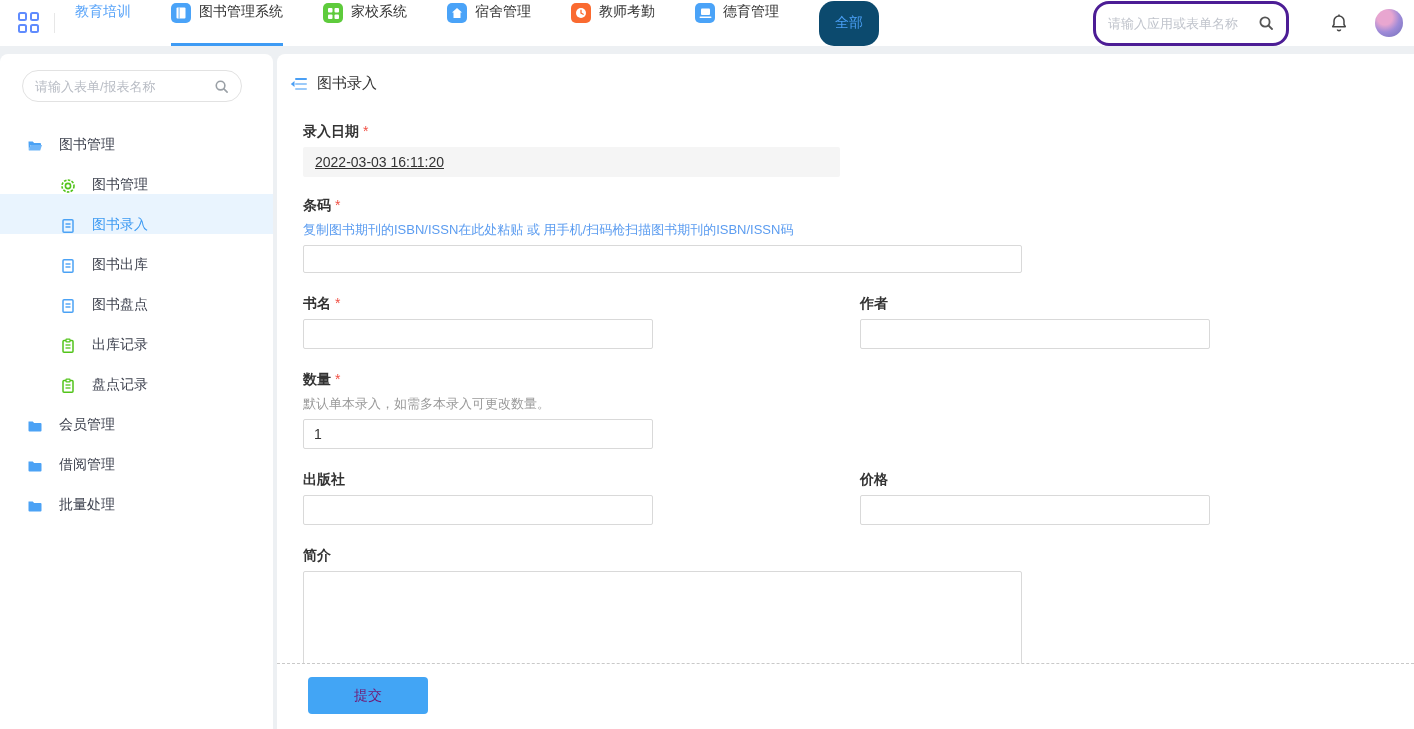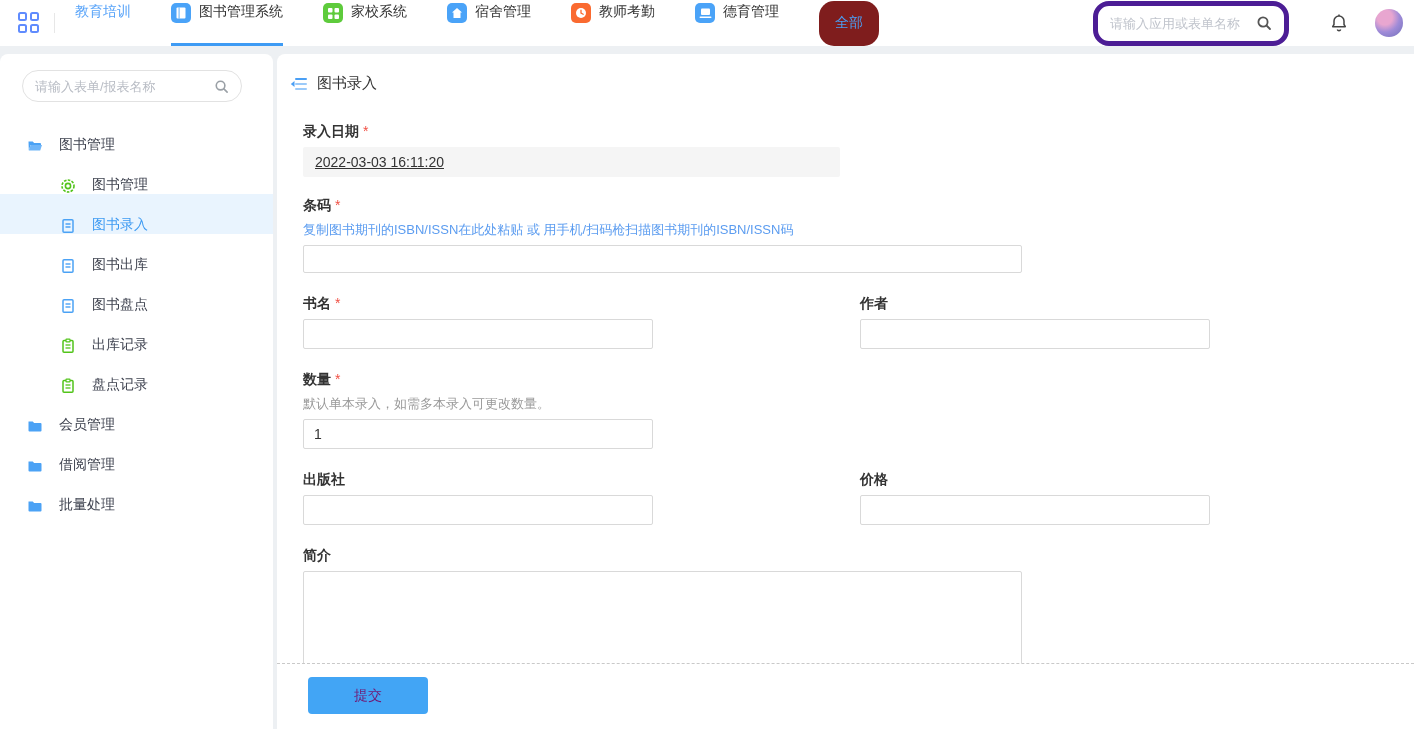--- a/index.html
+++ b/index.html
@@ -23,7 +23,7 @@
     display:flex; align-items:center; justify-content:center; flex:0 0 auto; }
   .bg-blue { background:#4aa3f8; } .bg-green { background:#5ecb3c; }
   .bg-orange { background:#fa6a30; }
-  .pill-all { height:45px; padding:0 16px; border-radius:15px; background:#7f1d1d;
+  .pill-all { height:45px; padding:0 16px; border-radius:15px; background:#0c4a6e;
     color:#4a9ff5; font-size:14px; display:flex; align-items:center; cursor:pointer; }
   .top-right { margin-left:auto; display:flex; align-items:center; }
   .top-search { width:196px; height:45px; border:5px solid #4c1d95; border-radius:16px;

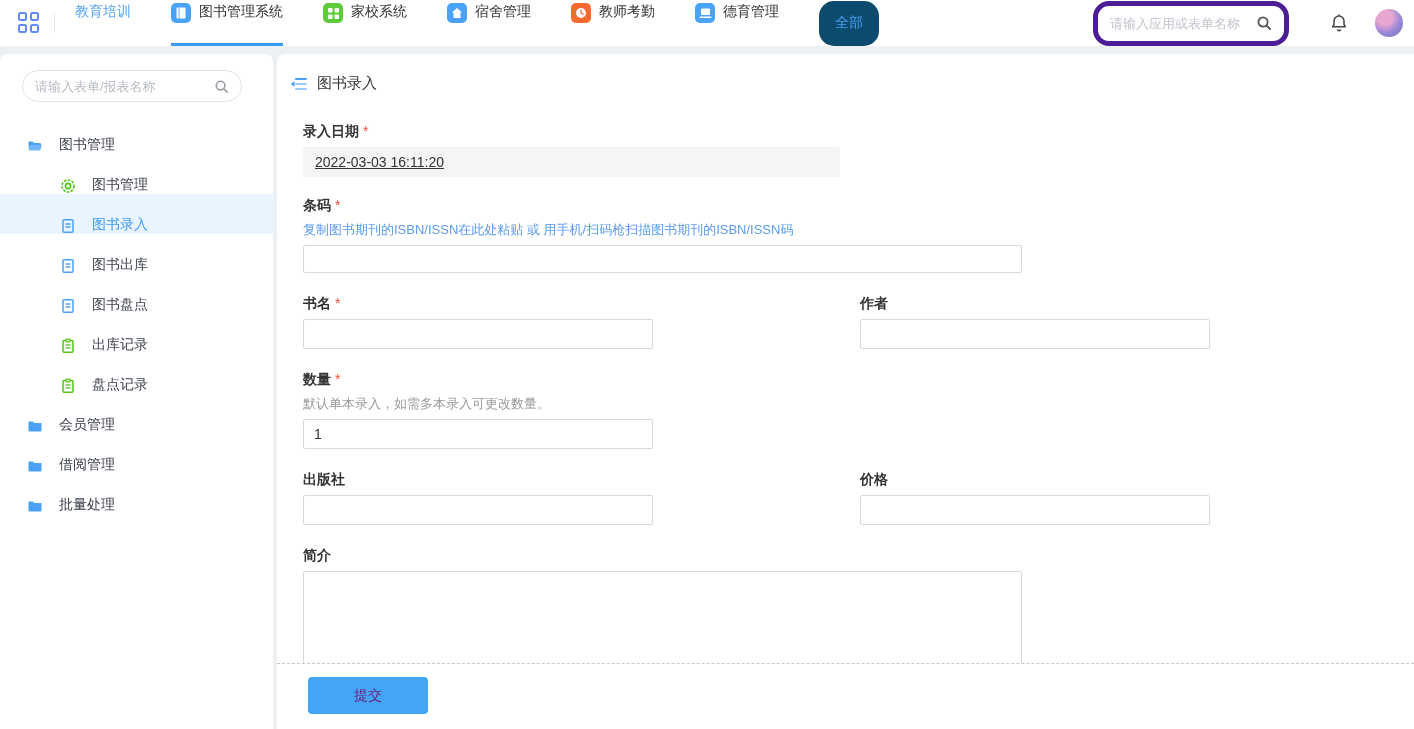--- a/index.html
+++ b/index.html
@@ -26,7 +26,7 @@
   .pill-all { height:45px; padding:0 16px; border-radius:15px; background:#0c4a6e;
     color:#4a9ff5; font-size:14px; display:flex; align-items:center; cursor:pointer; }
   .top-right { margin-left:auto; display:flex; align-items:center; }
-  .top-search { width:196px; height:45px; border:5px solid #4c1d95; border-radius:16px;
+  .top-search { width:196px; height:45px; border:3px solid #4c1d95; border-radius:16px;
     display:flex; align-items:center; padding:0 12px; }
   .top-search input { border:none; outline:none; flex:1; font-size:13px; color:#333;
     font-family:inherit; min-width:0; }

